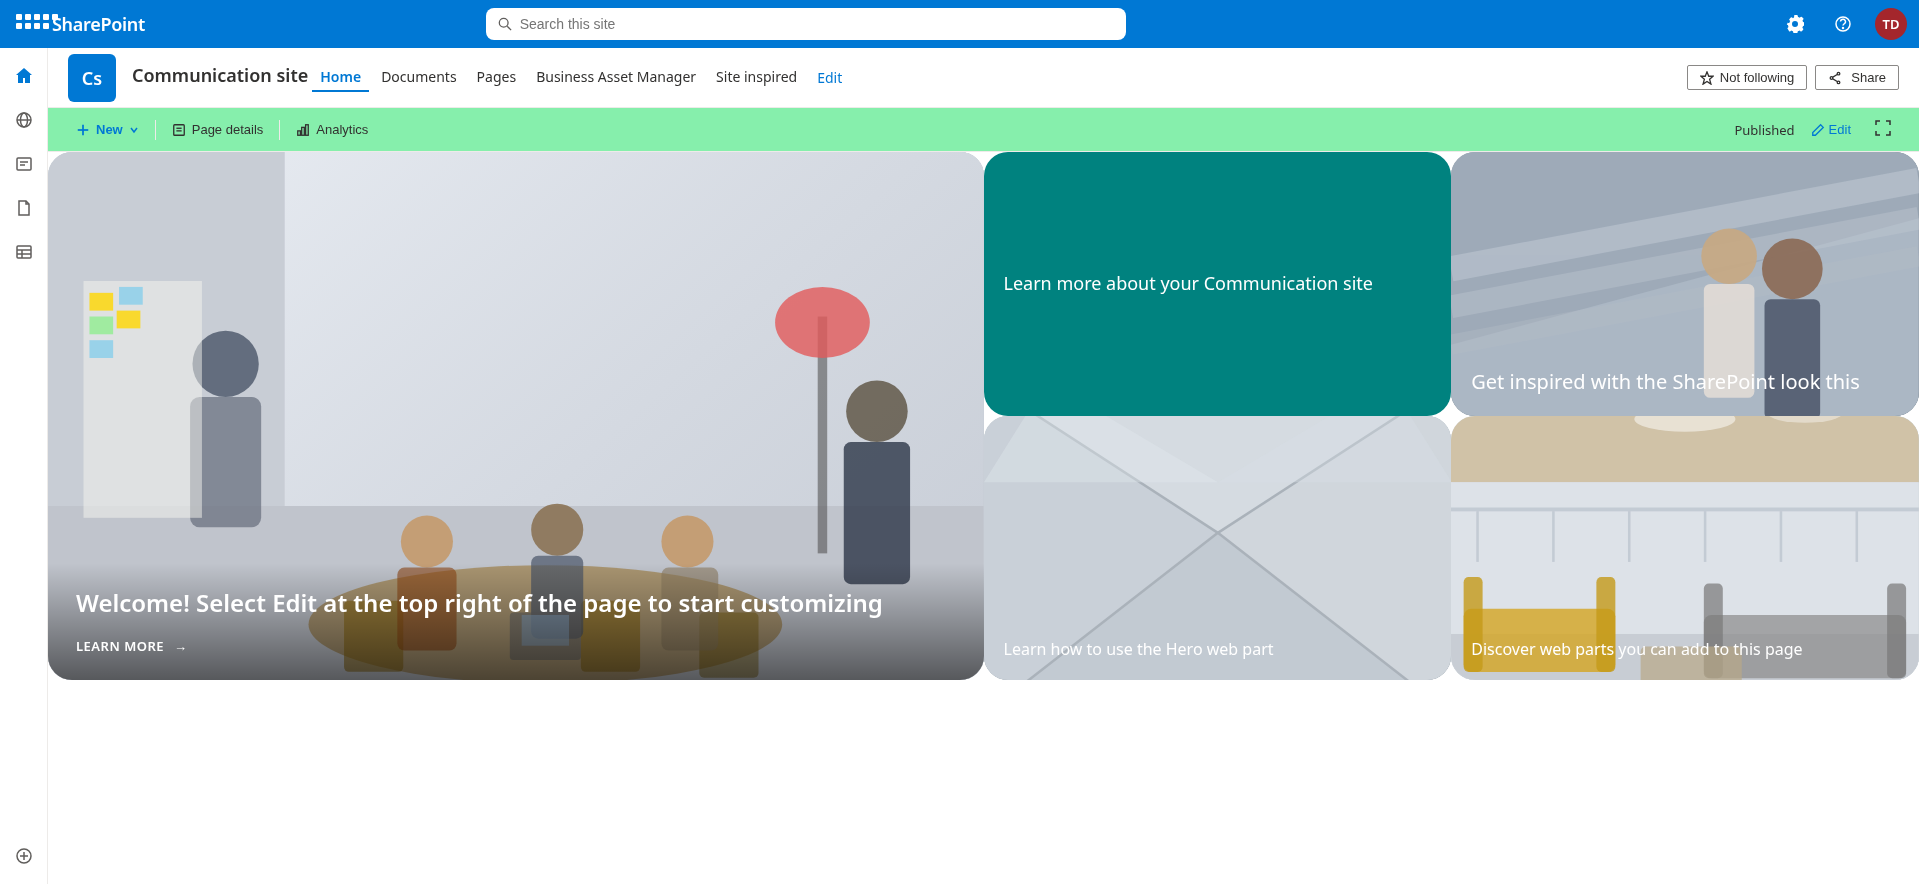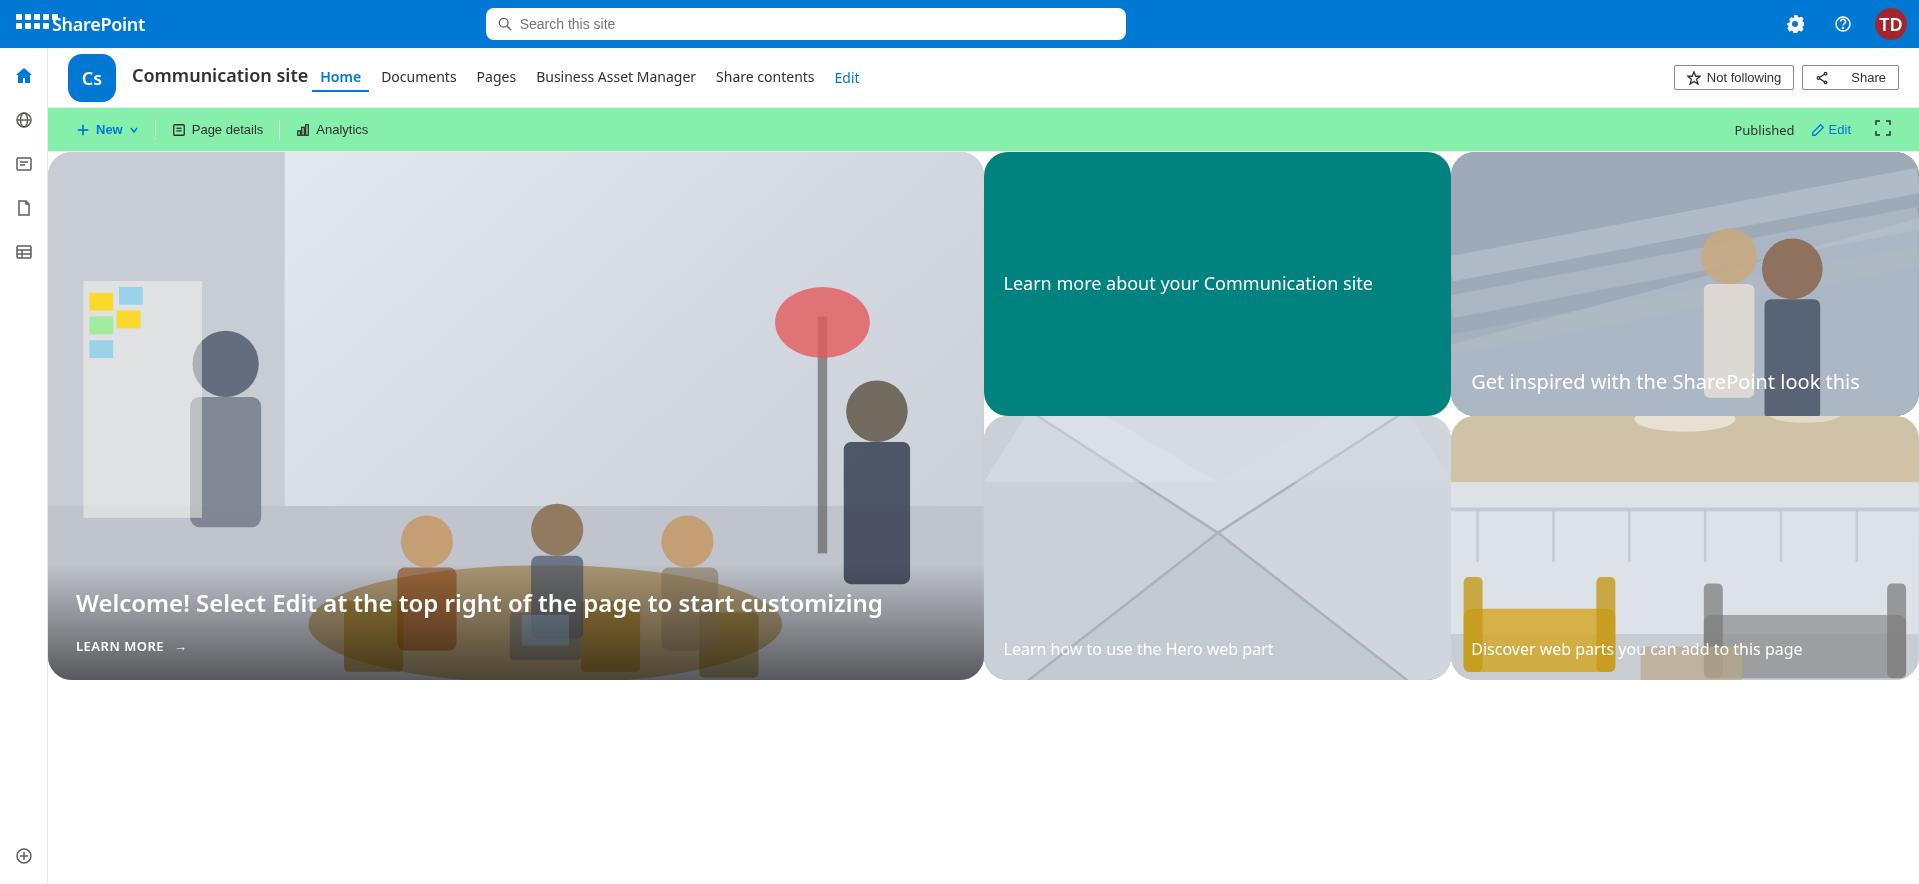--- a/index.html
+++ b/index.html
@@ -44,7 +44,7 @@
     }
     .avatar-circle {
       width: 32px; height: 32px; border-radius: 50%; background: #a4262c;
-      color: white; font-size: 18px; font-weight: 600;
+      color: white; font-size: 13px; font-weight: 600;
       display: flex; align-items: center; justify-content: center; cursor: pointer;
     }
 

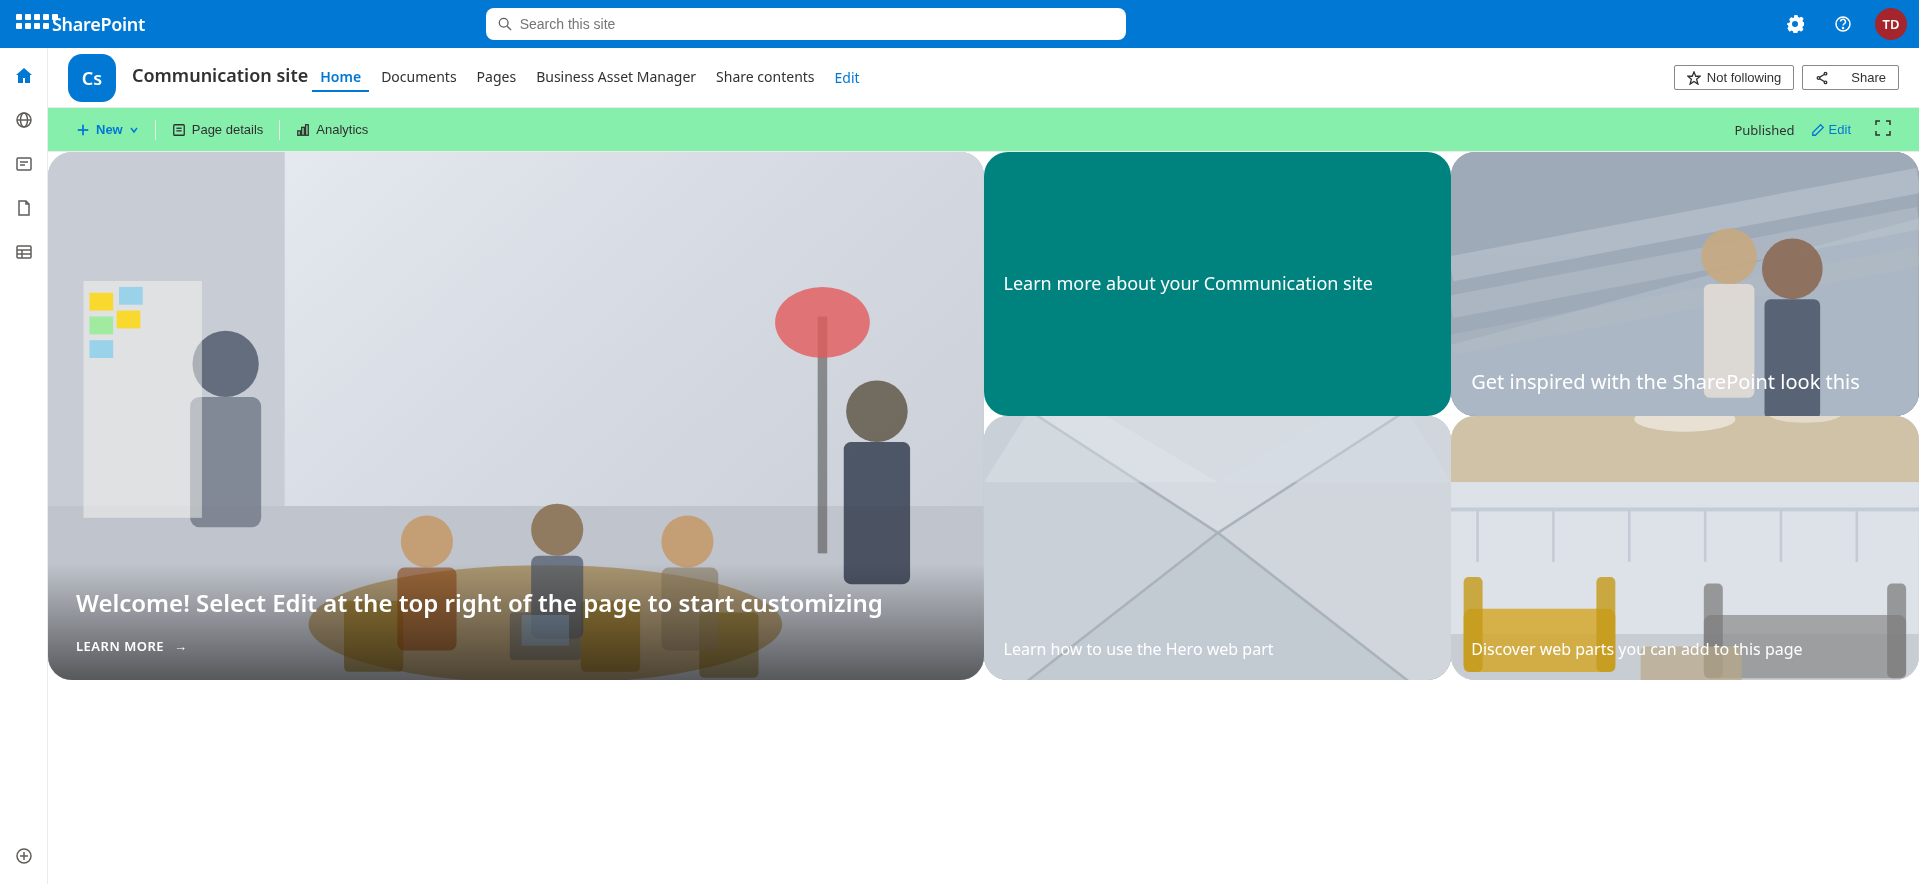--- a/index.html
+++ b/index.html
@@ -60,7 +60,7 @@
     }
     .site-icon {
       width: 48px; height: 48px; background: #0078d4;
-      border-radius: 14px; display: flex; align-items: center; justify-content: center;
+      border-radius: 6px; display: flex; align-items: center; justify-content: center;
       color: white; font-size: 18px; font-weight: 600; flex-shrink: 0;
     }
     .site-title-nav { display: flex; flex-direction: row; gap: 4px; }

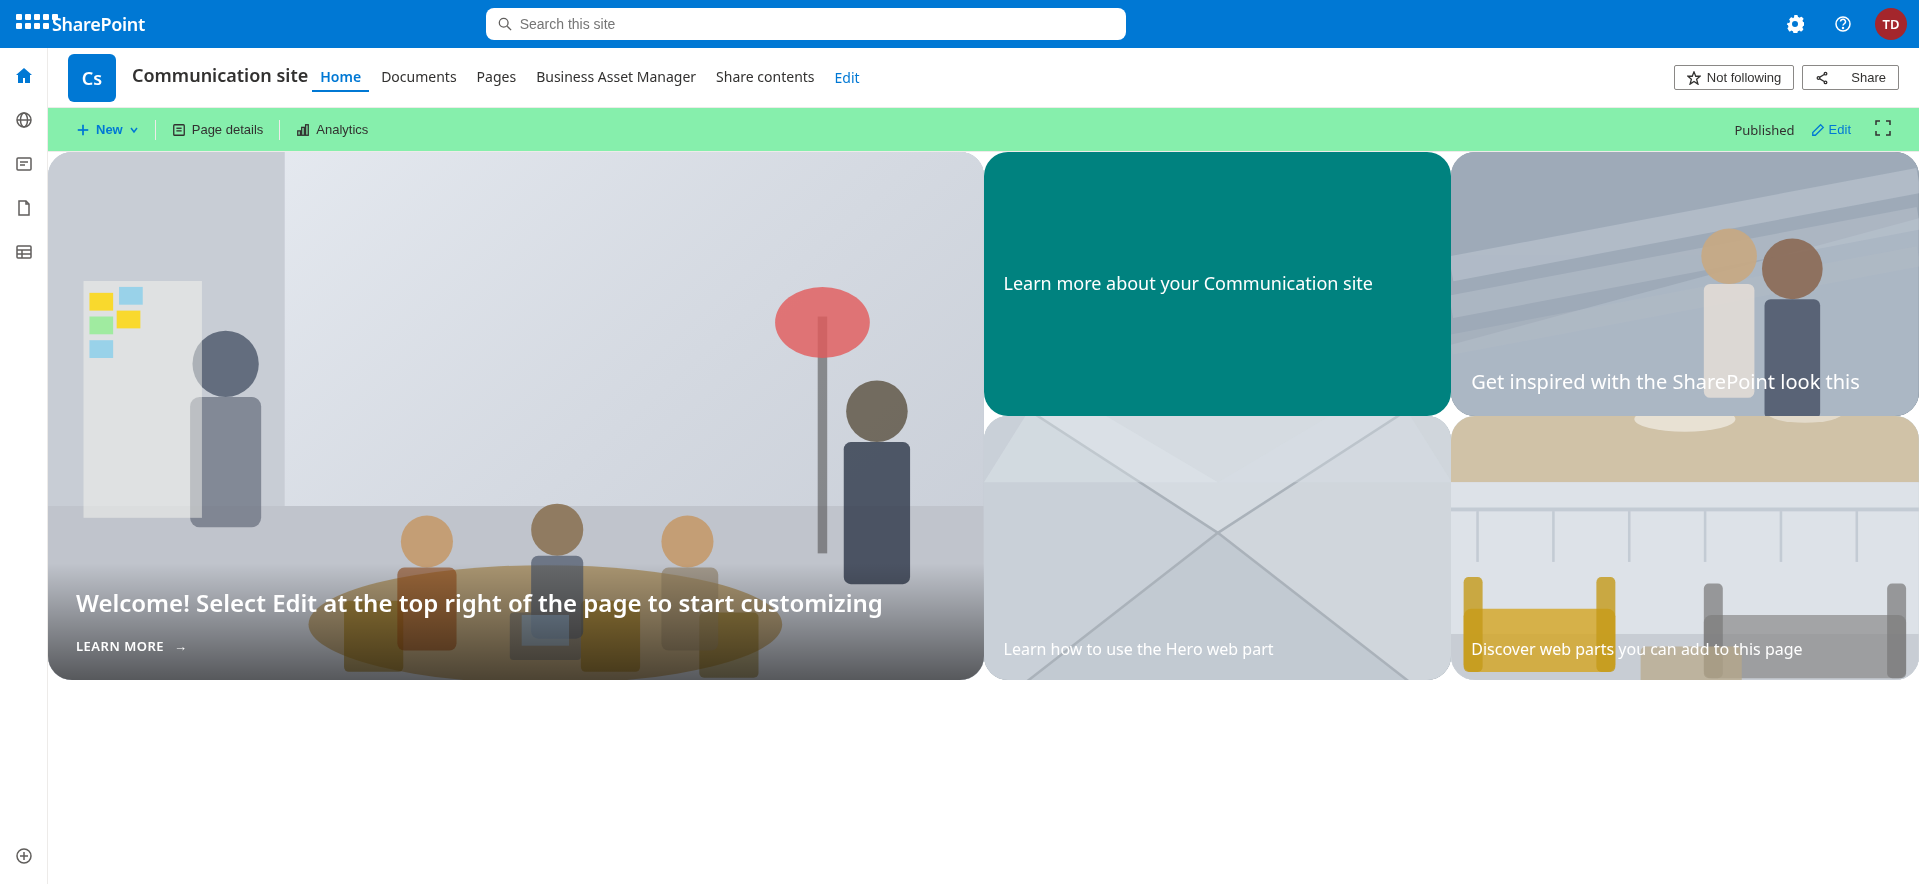--- a/index.html
+++ b/index.html
@@ -301,7 +301,7 @@
         <a class="site-nav-item">Documents</a>
         <a class="site-nav-item">Pages</a>
         <a class="site-nav-item">Business Asset Manager</a>
-        <a class="site-nav-item">Share contents</a>
+        <a class="site-nav-item">Site inspired</a>
         <span class="site-nav-edit">Edit</span>
       </div>
     </div>

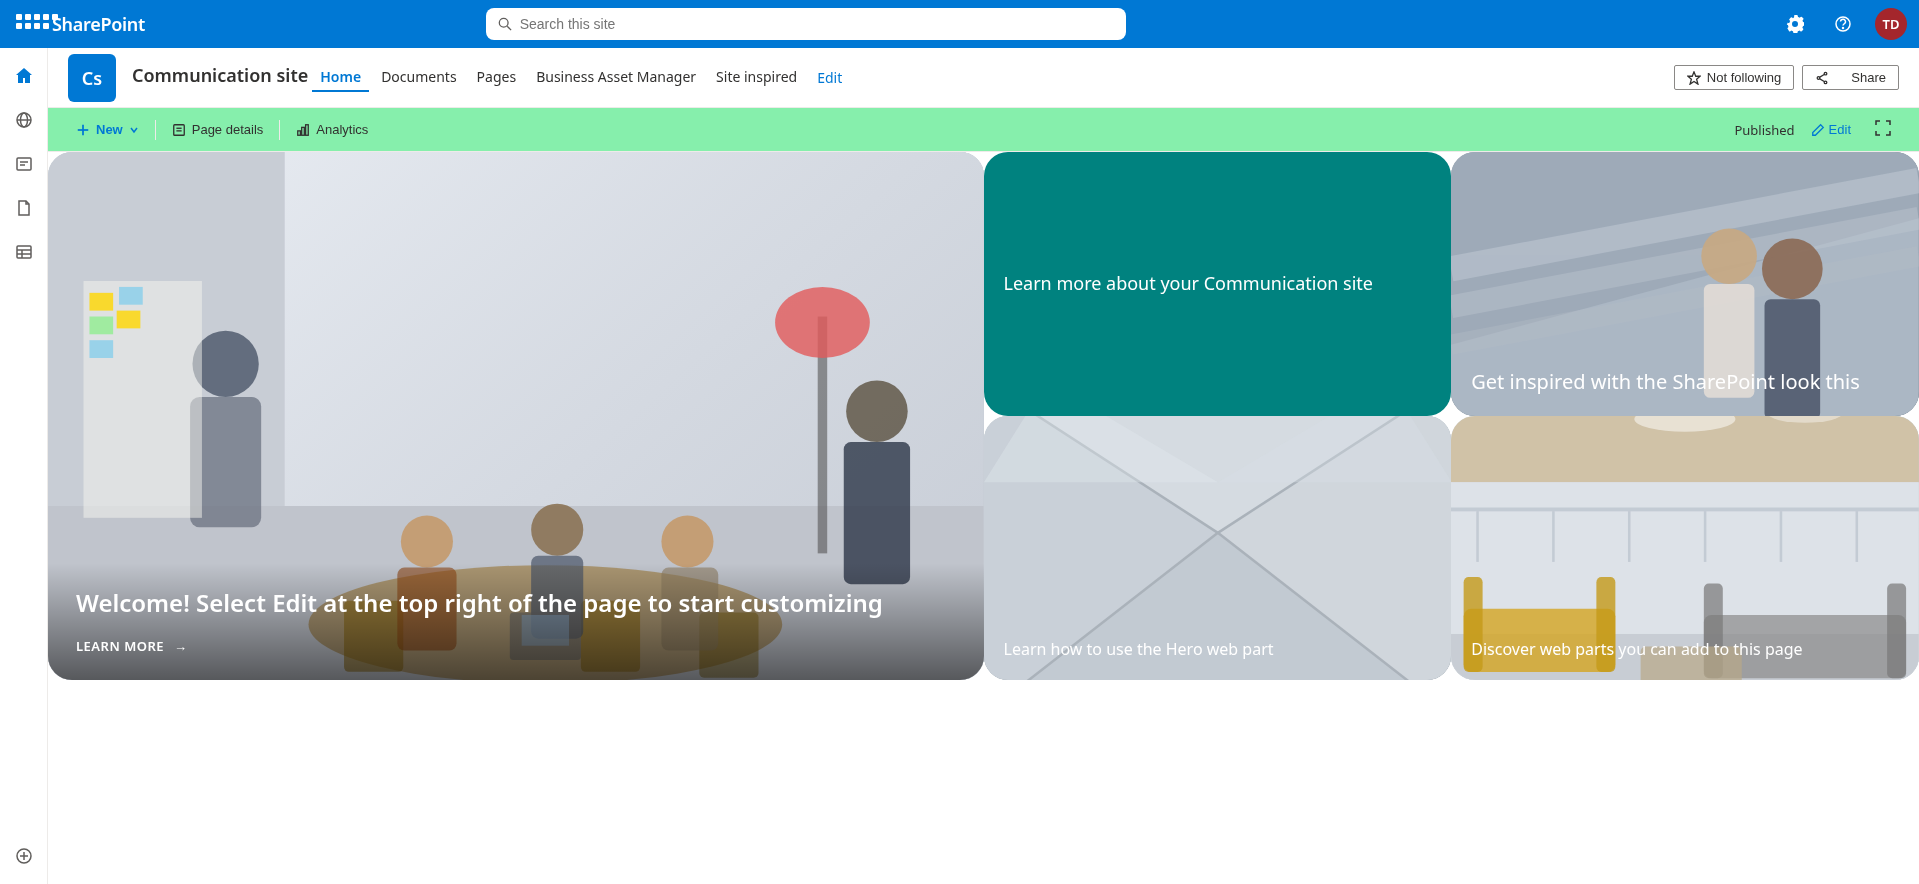--- a/index.html
+++ b/index.html
@@ -81,7 +81,7 @@
     .share-btn {
       border: 1px solid #8a8886; background: white; border-radius: 2px;
       padding: 4px 12px; font-size: 13px; color: #323130; cursor: pointer;
-      display: flex; align-items: center; gap: 22px;
+      display: flex; align-items: center; gap: 9px;
     }
 
     

